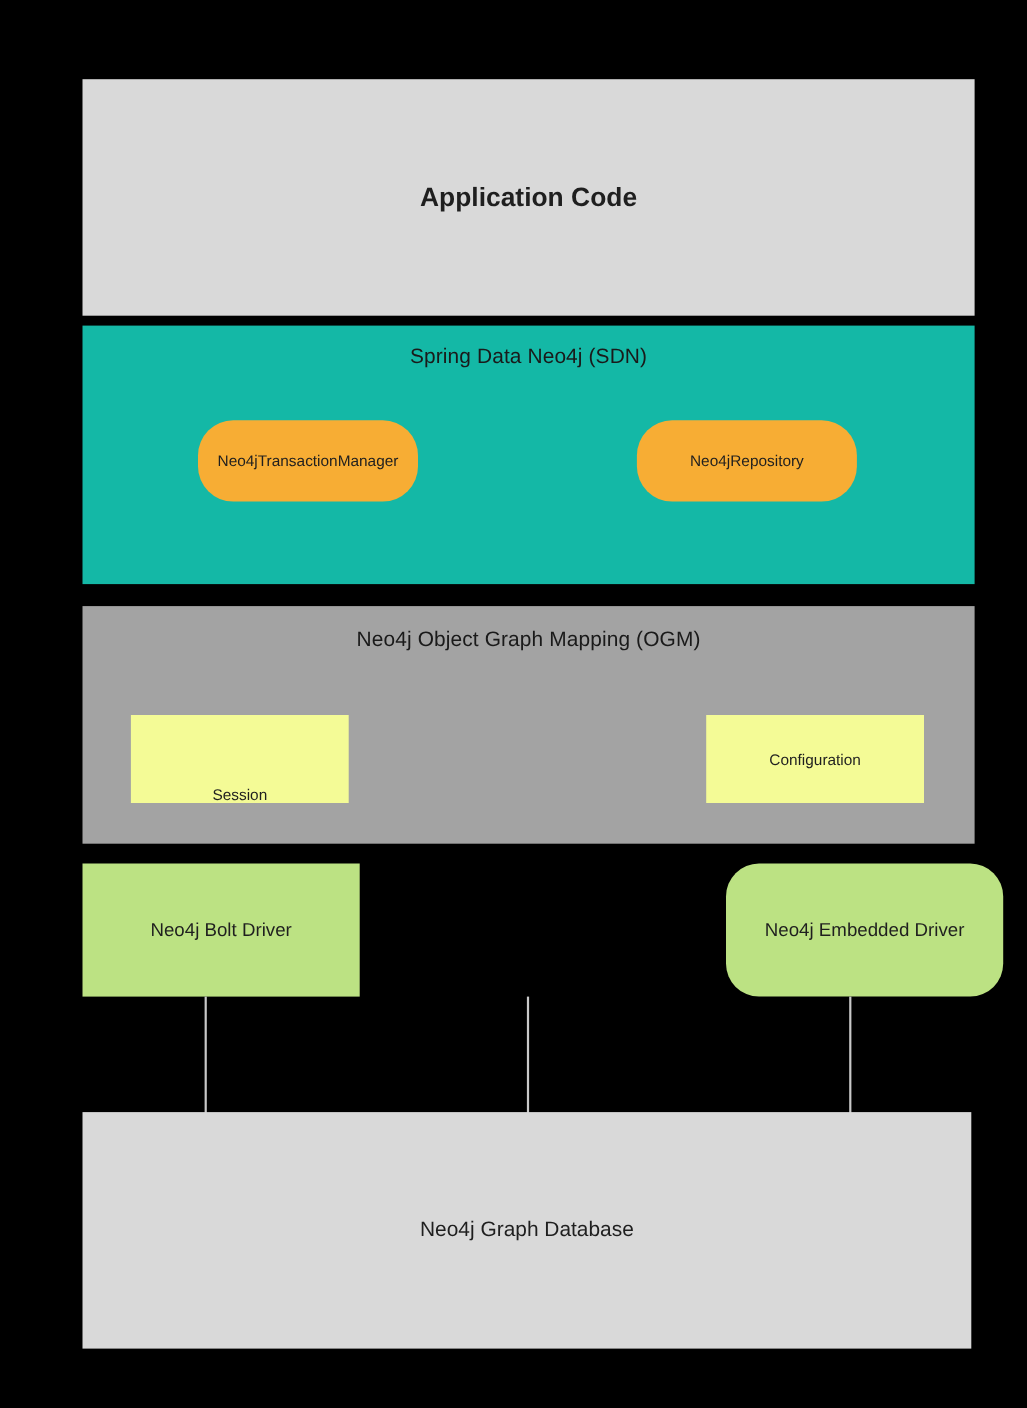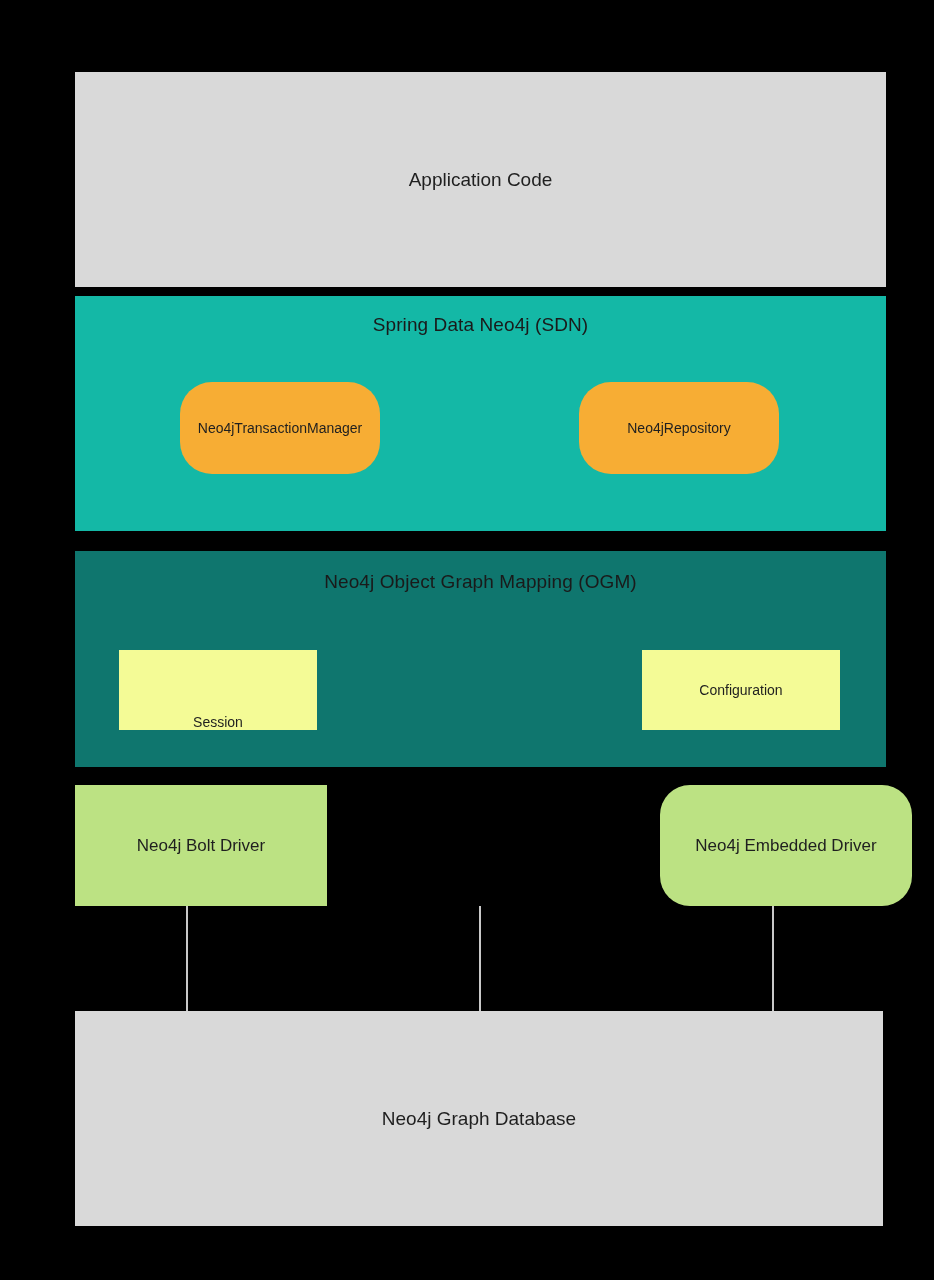--- a/index.html
+++ b/index.html
@@ -52,7 +52,8 @@
     background: #d9d9d9;
   }
   #app-code .centered-label {
-    font-size: 19px;
+    font-size: 24px;
+    font-weight: bold;
   }
   
   #sdn-layer {

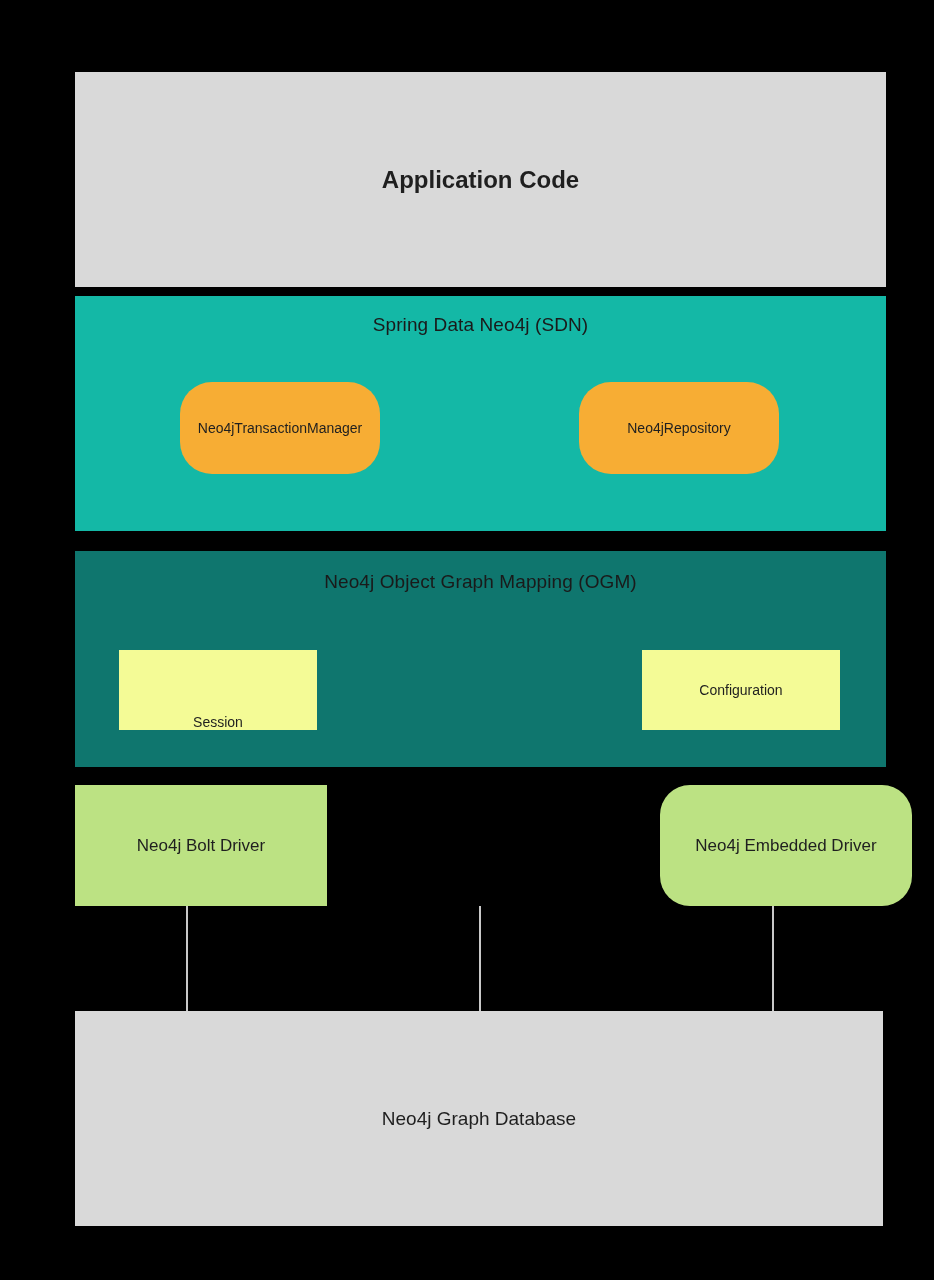--- a/index.html
+++ b/index.html
@@ -70,7 +70,7 @@
   .sdn-box {
     position: absolute;
     top: 86px;
-    height: 92px;
+    height: 74px;
     background: #f7ad34;
     display: flex;
     align-items: center;

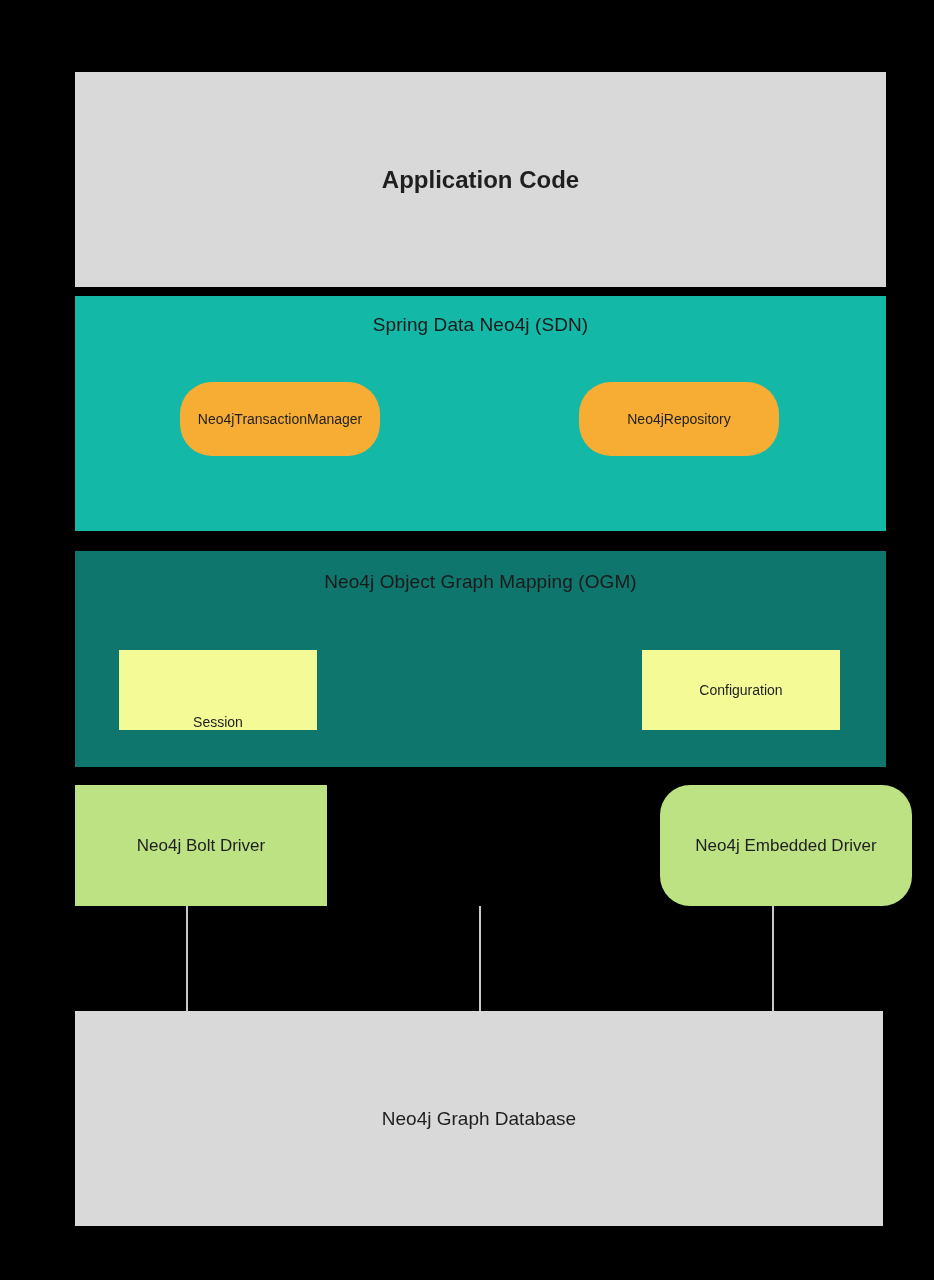--- a/index.html
+++ b/index.html
@@ -90,7 +90,7 @@
     top: 551px;
     width: 811px;
     height: 216px;
-    background: #0f766e;
+    background: #a3a3a3;
   }
   #ogm-layer .layer-title {
     top: 20px;

